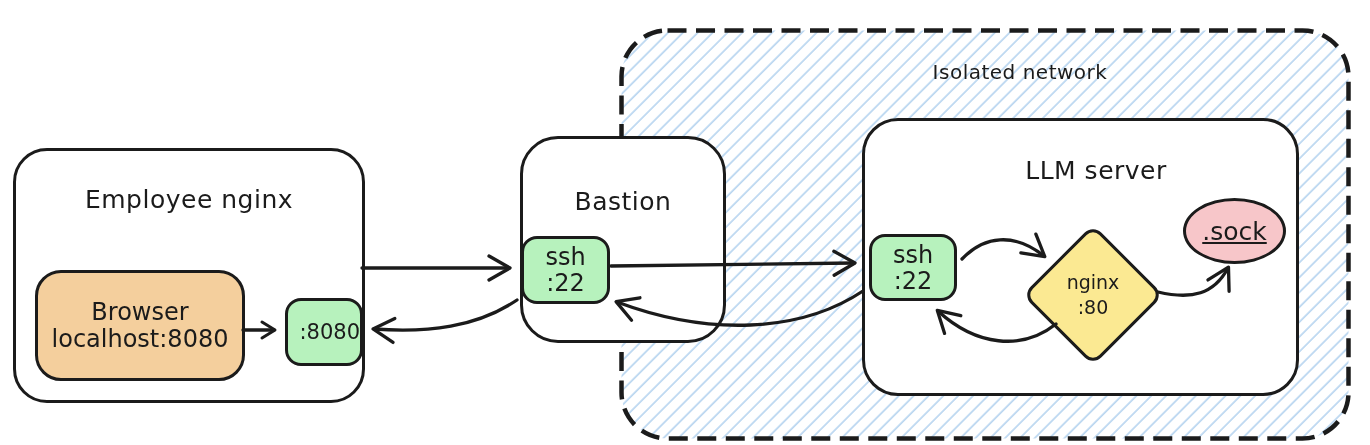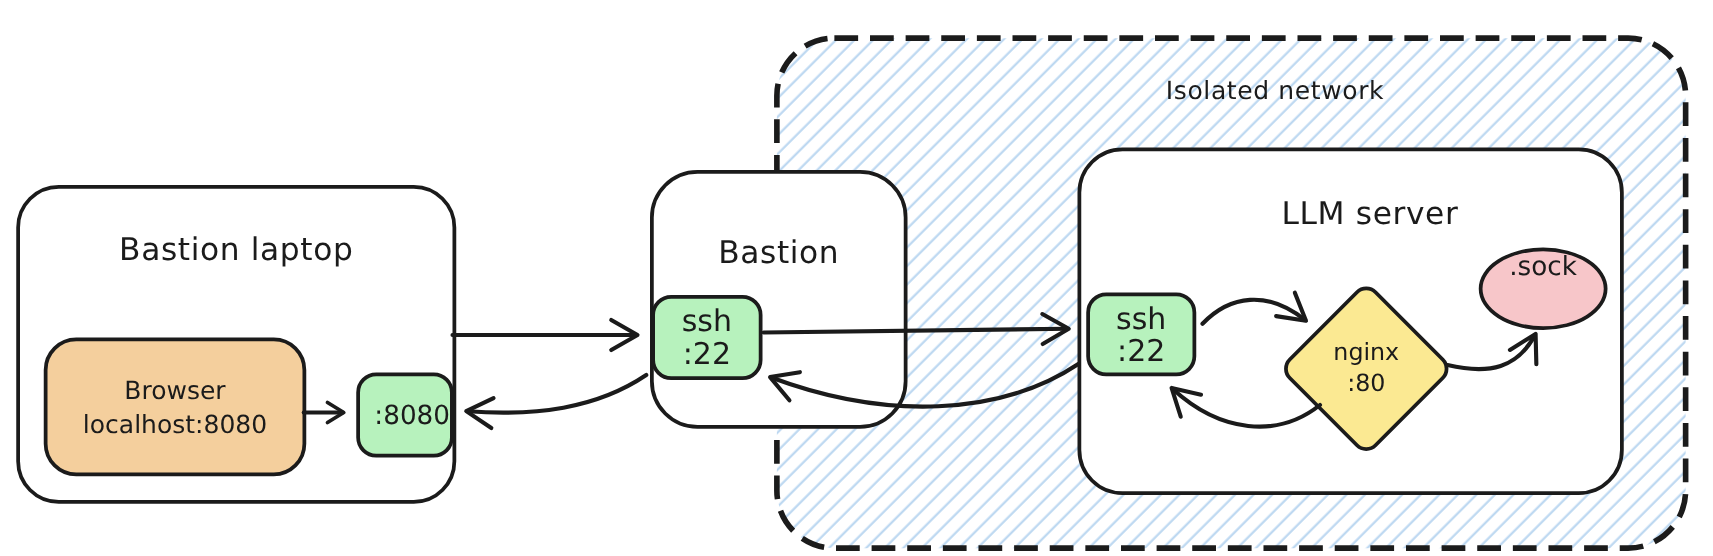--- a/index.html
+++ b/index.html
@@ -92,7 +92,7 @@
   <div class="isolated-label">Isolated network</div>
 
   <div class="node laptop">
-    <div class="node-title">Bastion laptop</div>
+    <div class="node-title">Employee nginx</div>
     <div class="browser">
       <span>Browser</span>
       <span>localhost:8080</span>

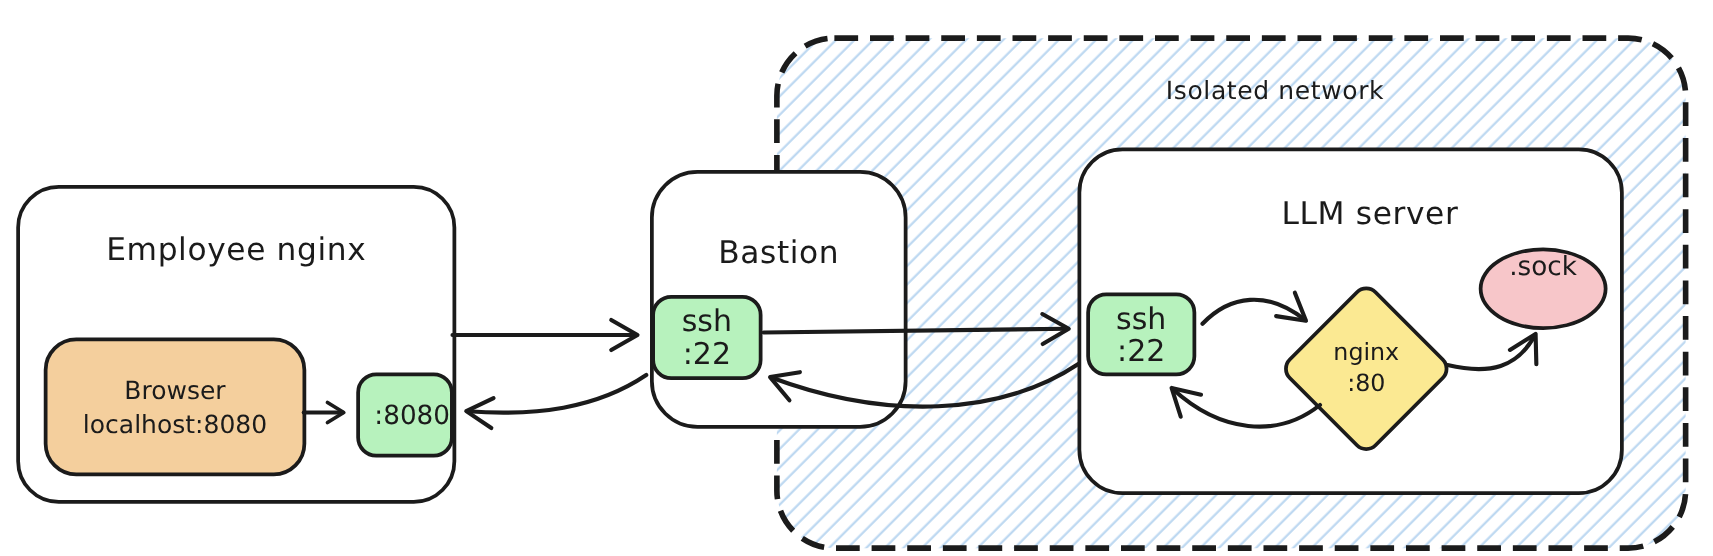--- a/index.html
+++ b/index.html
@@ -66,7 +66,7 @@
   .sock{
     position:absolute;left:318px;top:77px;width:103px;height:66px;
     background:var(--pink);border:3.5px solid var(--ink);border-radius:50%;
-    display:flex;align-items:flex-start;justify-content:center;font-size:21px;
+    display:flex;align-items:center;justify-content:center;font-size:25px;text-decoration:underline;
   }
 
   .isolated-label{

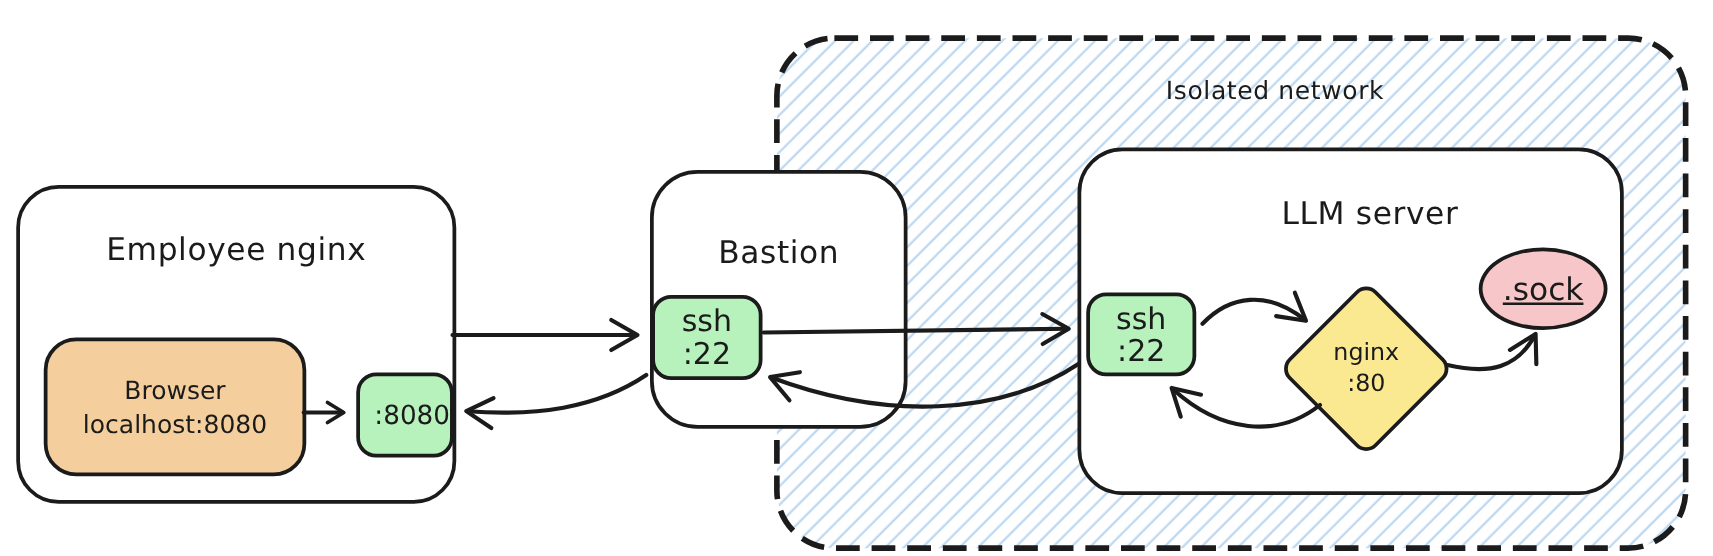--- a/index.html
+++ b/index.html
@@ -38,7 +38,7 @@
     position:absolute;left:19px;top:119px;width:210px;height:111px;
     background:var(--orange);border:3px solid var(--ink);border-radius:26px;
     display:flex;flex-direction:column;align-items:center;justify-content:center;
-    font-size:20px;line-height:27px;
+    font-size:24px;line-height:27px;
   }
   .port8080{
     position:absolute;left:269px;top:147px;width:78px;height:68px;

